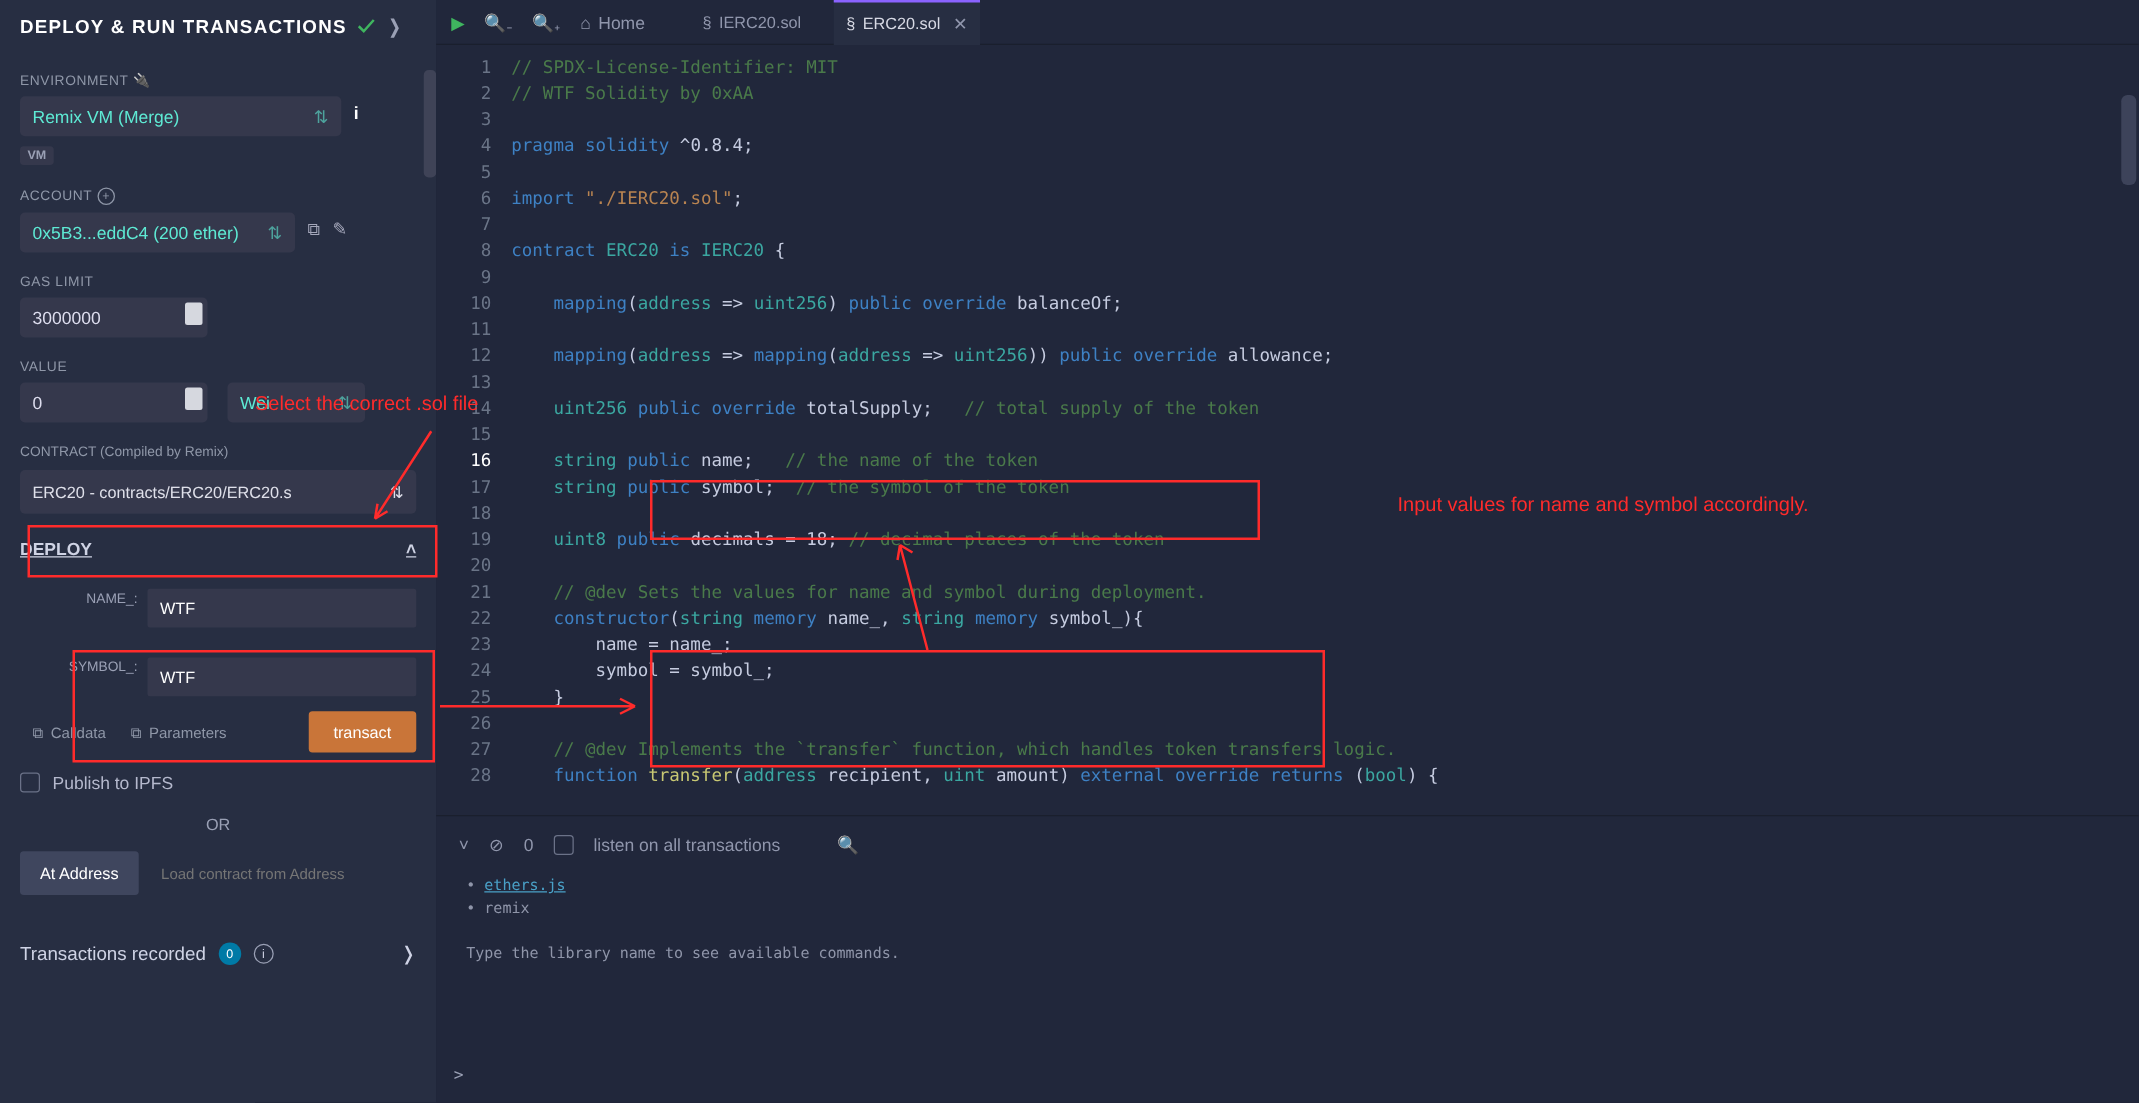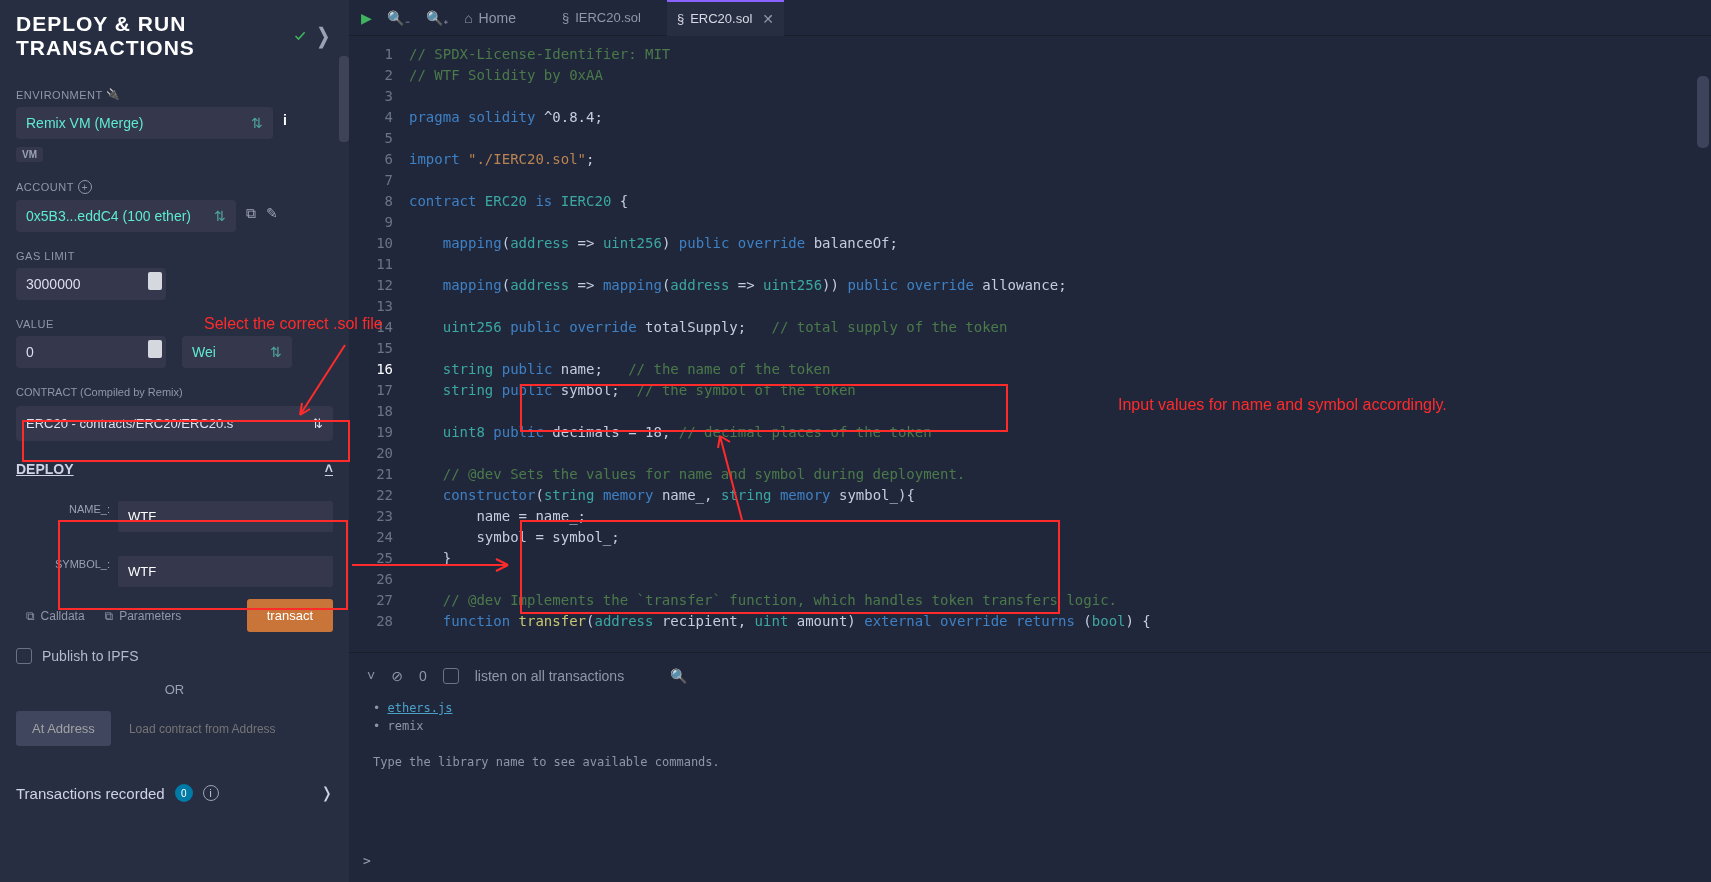--- a/index.html
+++ b/index.html
@@ -10,7 +10,7 @@
 }
 
 .sidebar { position: absolute; left: 0; top: 0; width: 349px; height: 100%; background: #272e42; padding: 12px 16px; }
-.panel-title { color: #fff; font-weight: 600; letter-spacing: 1px; font-size: 21px; display: flex; align-items: center; gap: 8px; }
+.panel-title { color: #fff; font-weight: 600; letter-spacing: 1px; font-size: 15px; display: flex; align-items: center; gap: 8px; }
 .panel-title svg { width: 16px; height: 16px; }
 .sec-label { font-size: 11px; color: #8f97a8; letter-spacing: 0.5px; margin-top: 18px; display: flex; align-items: center; gap: 4px; }
 .sec-label.envl { margin-top: 28px; }

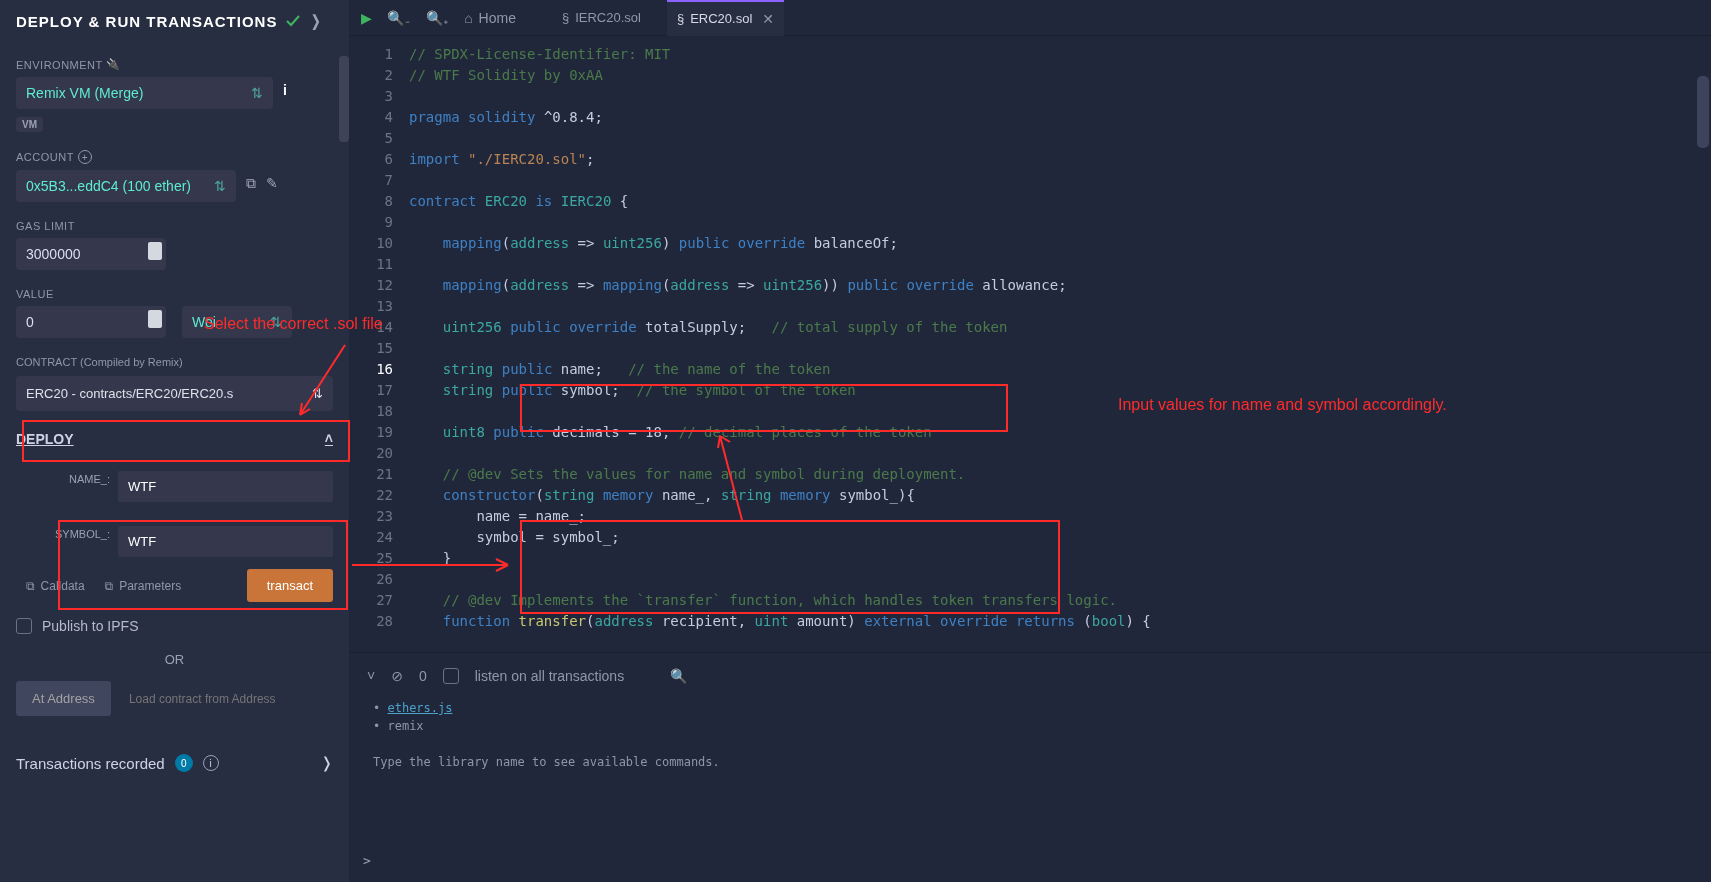--- a/index.html
+++ b/index.html
@@ -113,7 +113,7 @@
   </div>
   <div class="row">
     <div class="select-like" style="width:220px;">
-      <span>0x5B3...eddC4 (100 ether)</span>
+      <span>0x5B3...eddC4 (200 ether)</span>
       <span class="caret">⇅</span>
     </div>
     <span class="iconbtn">⧉</span>

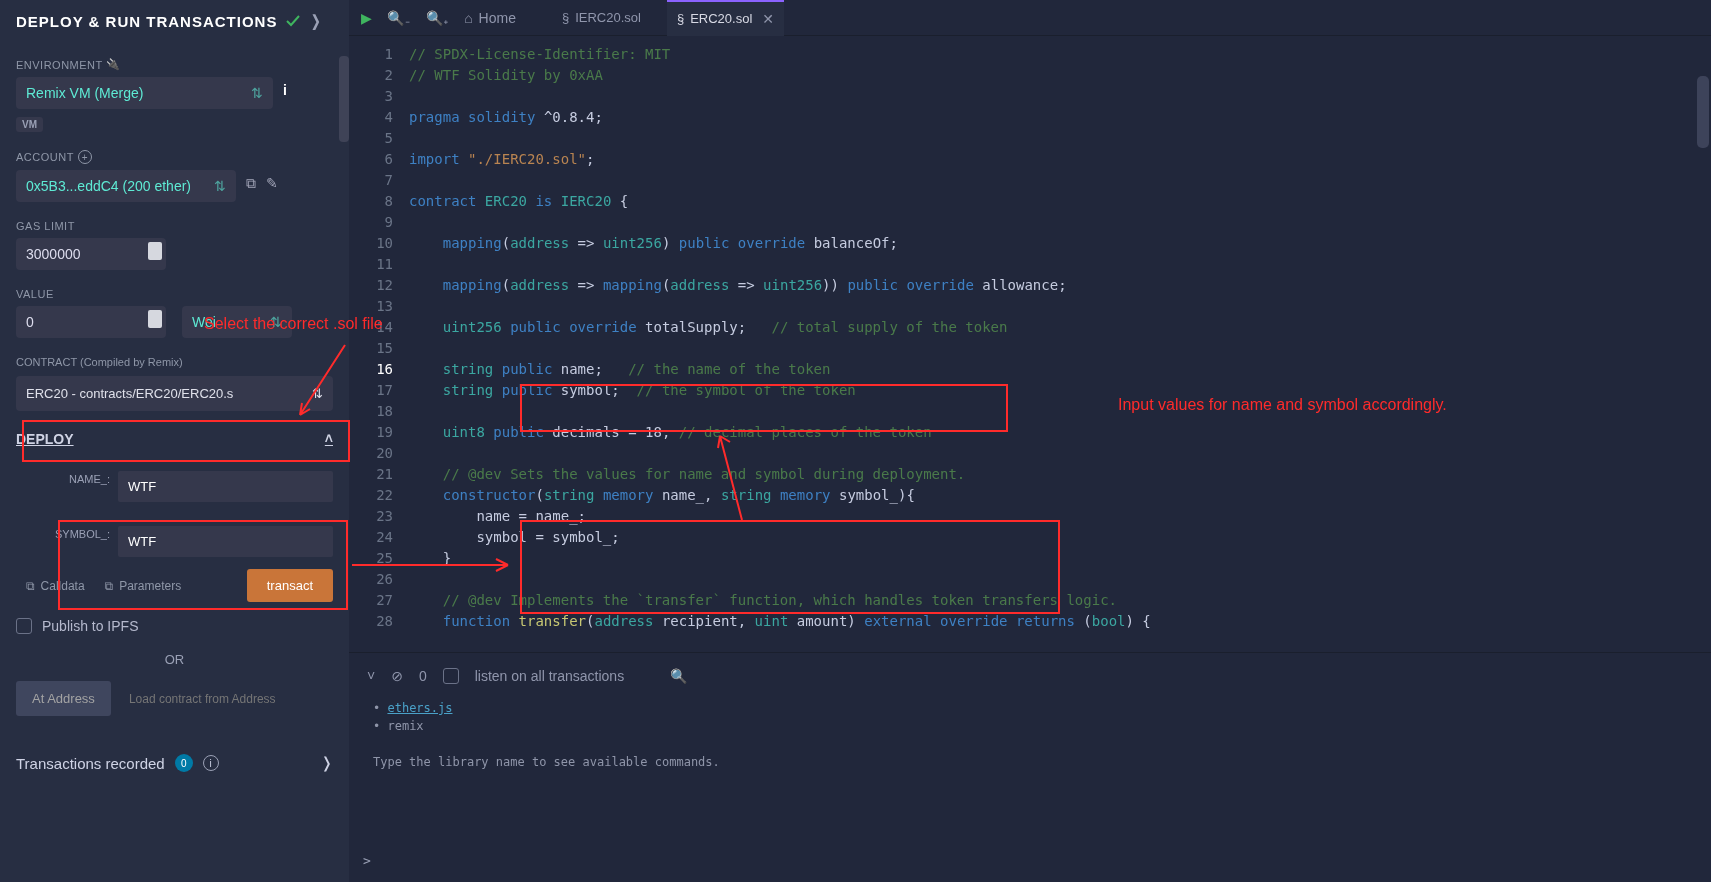--- a/index.html
+++ b/index.html
@@ -43,7 +43,7 @@
 .chk{width:16px;height:16px;border:1px solid #6b7288;border-radius:3px;}
 .or-divider{text-align:center;color:#9aa0b5;font-size:13px;margin-top:18px;}
 .addr-row{display:flex;gap:8px;margin-top:14px;}
-.addr-btn{background:#3f465e;color:#a3a3a3;font-size:13px;padding:10px 16px;border-radius:3px;border:none;}
+.addr-btn{background:#3f465e;color:#ffffff;font-size:13px;padding:10px 16px;border-radius:3px;border:none;}
 .addr-inp{flex:1;background:transparent;border:none;color:#8f97a8;font-size:12px;padding:10px;}
 .tx-rec{margin-top:38px;display:flex;align-items:center;gap:10px;color:#cfd3e5;font-size:15px;}
 .tx-count{background:#007aa6;color:#fff;font-size:10px;border-radius:50%;width:18px;height:18px;display:flex;align-items:center;justify-content:center;}

